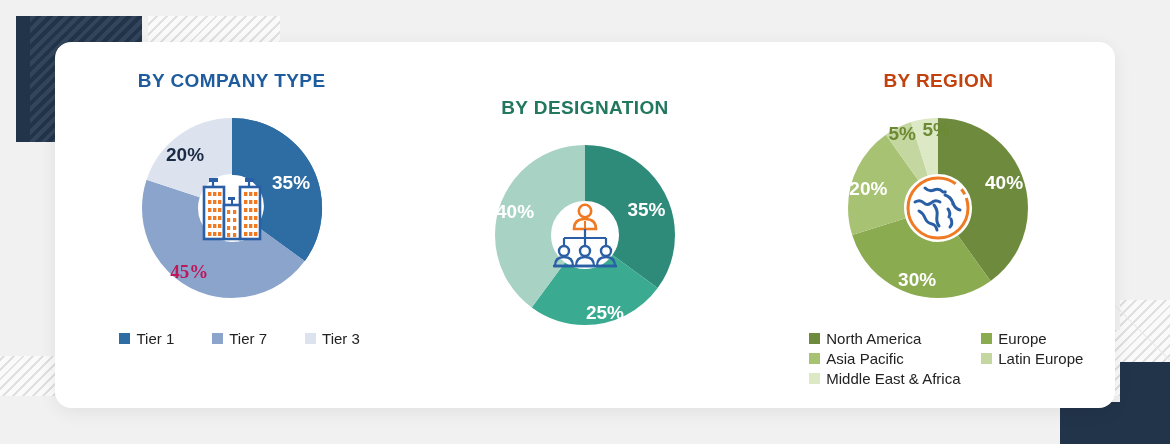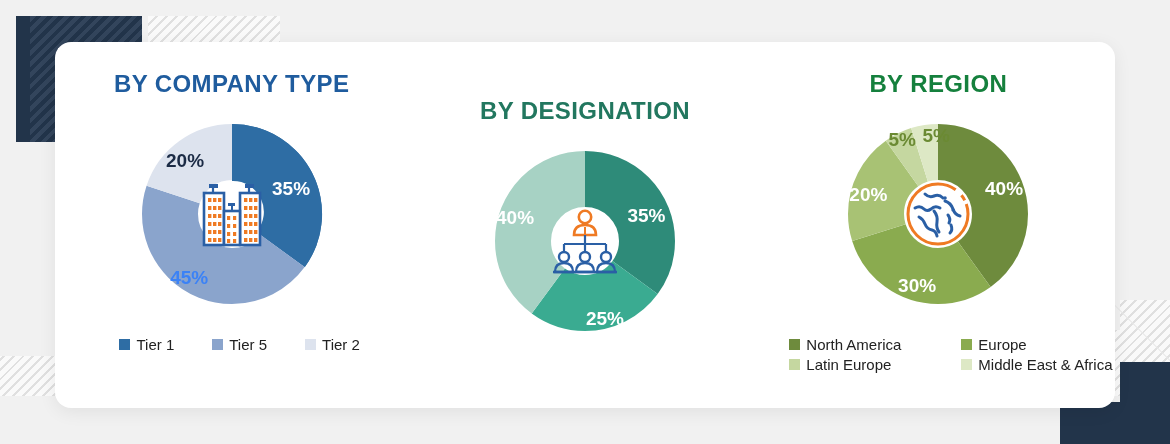--- a/index.html
+++ b/index.html
@@ -95,7 +95,7 @@
   }
 
   .panel-title {
-    font-size: 24px;
+    font-size: 19px;
     font-weight: bold;
     letter-spacing: 0.4px;
     margin: 0 0 8px 0;

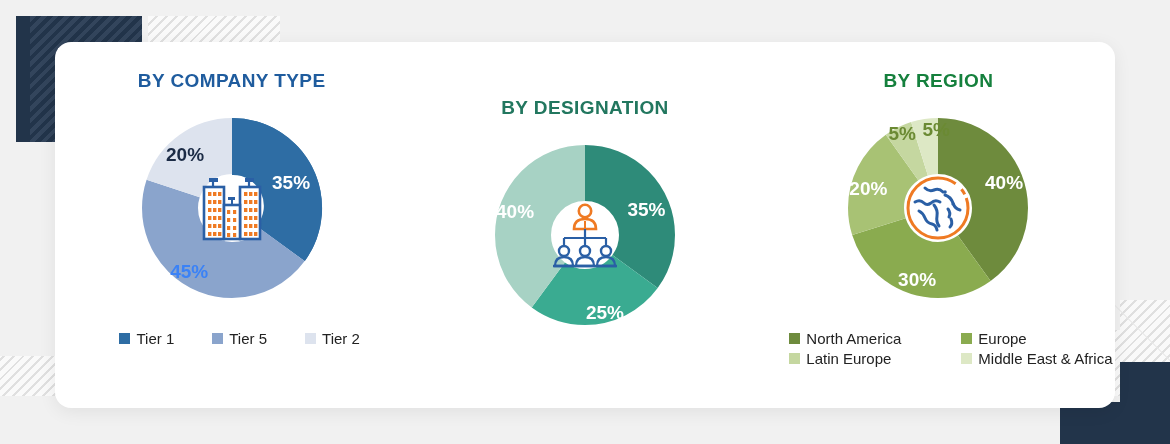--- a/index.html
+++ b/index.html
@@ -103,7 +103,7 @@
   }
   .title-company { color: #1f5c9e; }
   .title-designation { color: #22775f; margin-top: 27px; }
-  .title-region { color: #15803d; }
+  .title-region { color: #c2410c; }
 
   
   .donut-wrap {

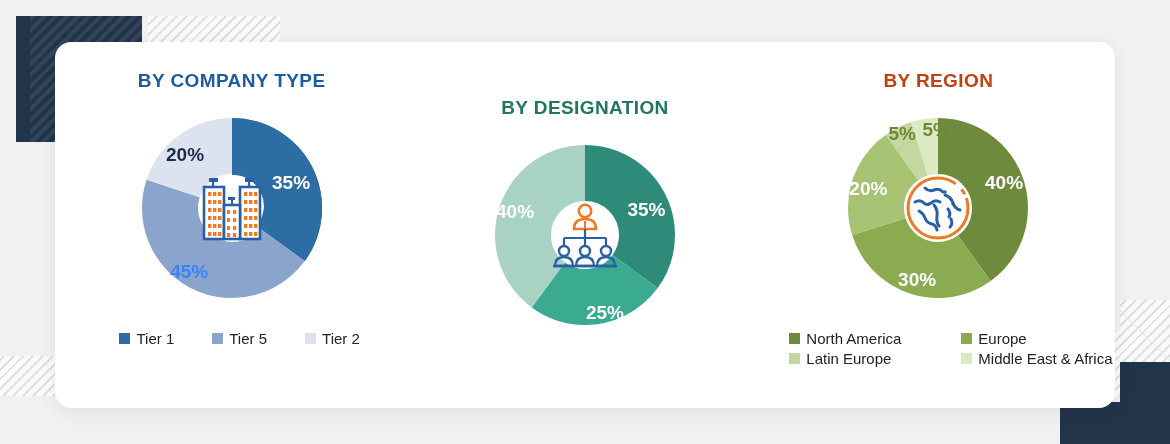--- a/index.html
+++ b/index.html
@@ -213,7 +213,7 @@
       </svg>
 
       <div class="slice-label" style="left:78%; top:38%; color:#ffffff;">35%</div>
-      <div class="slice-label" style="left:30%; top:80%; color:#3b82f6;">45%</div>
+      <div class="slice-label" style="left:30%; top:80%; color:#be185d;font-family:Liberation Serif, serif;">45%</div>
       <div class="slice-label" style="left:28%; top:25%; color:#1b2b45;">20%</div>
 
       <div class="donut-center-icon">

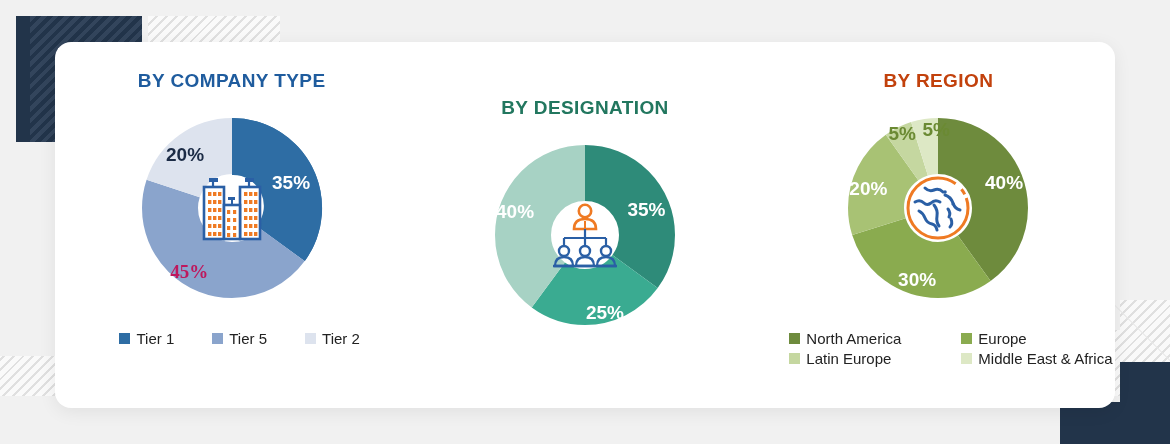--- a/index.html
+++ b/index.html
@@ -290,7 +290,7 @@
       </div>
       <div class="legend-item">
         <span class="swatch" style="background:#8aa4cc"></span>
-        <span>Tier 5</span>
+        <span>Tier 7</span>
       </div>
       <div class="legend-item">
         <span class="swatch" style="background:#dde3ee"></span>

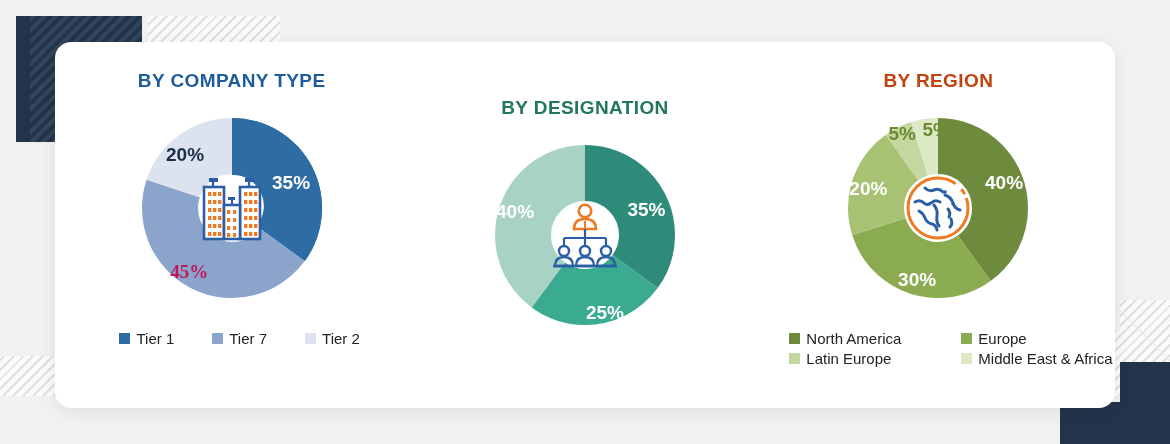--- a/index.html
+++ b/index.html
@@ -294,7 +294,7 @@
       </div>
       <div class="legend-item">
         <span class="swatch" style="background:#dde3ee"></span>
-        <span>Tier 2</span>
+        <span>Tier 3</span>
       </div>
     </div>
   </div>

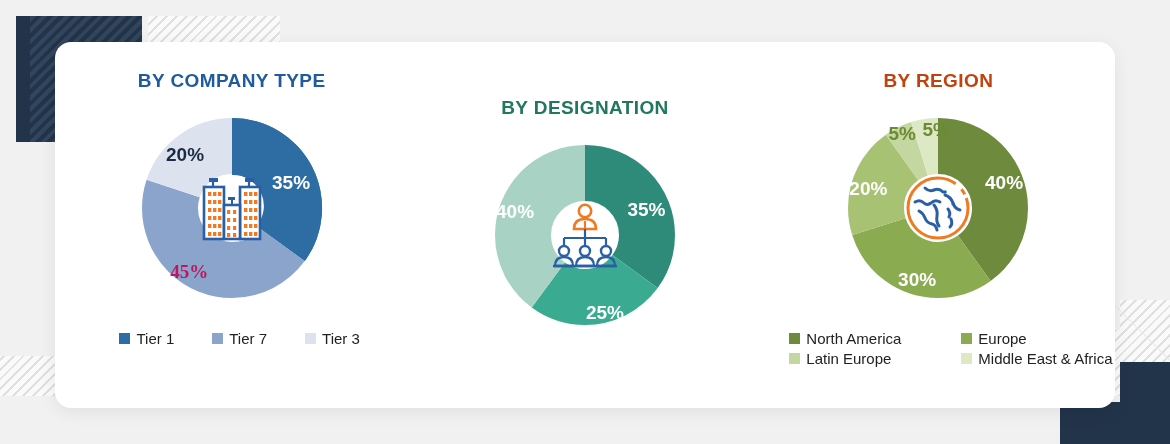--- a/index.html
+++ b/index.html
@@ -389,6 +389,10 @@
         <span>Europe</span>
       </div>
       <div class="legend-item">
+        <span class="swatch" style="background:#a8c274"></span>
+        <span>Asia Pacific</span>
+      </div>
+      <div class="legend-item">
         <span class="swatch" style="background:#c5d7a0"></span>
         <span>Latin Europe</span>
       </div>

